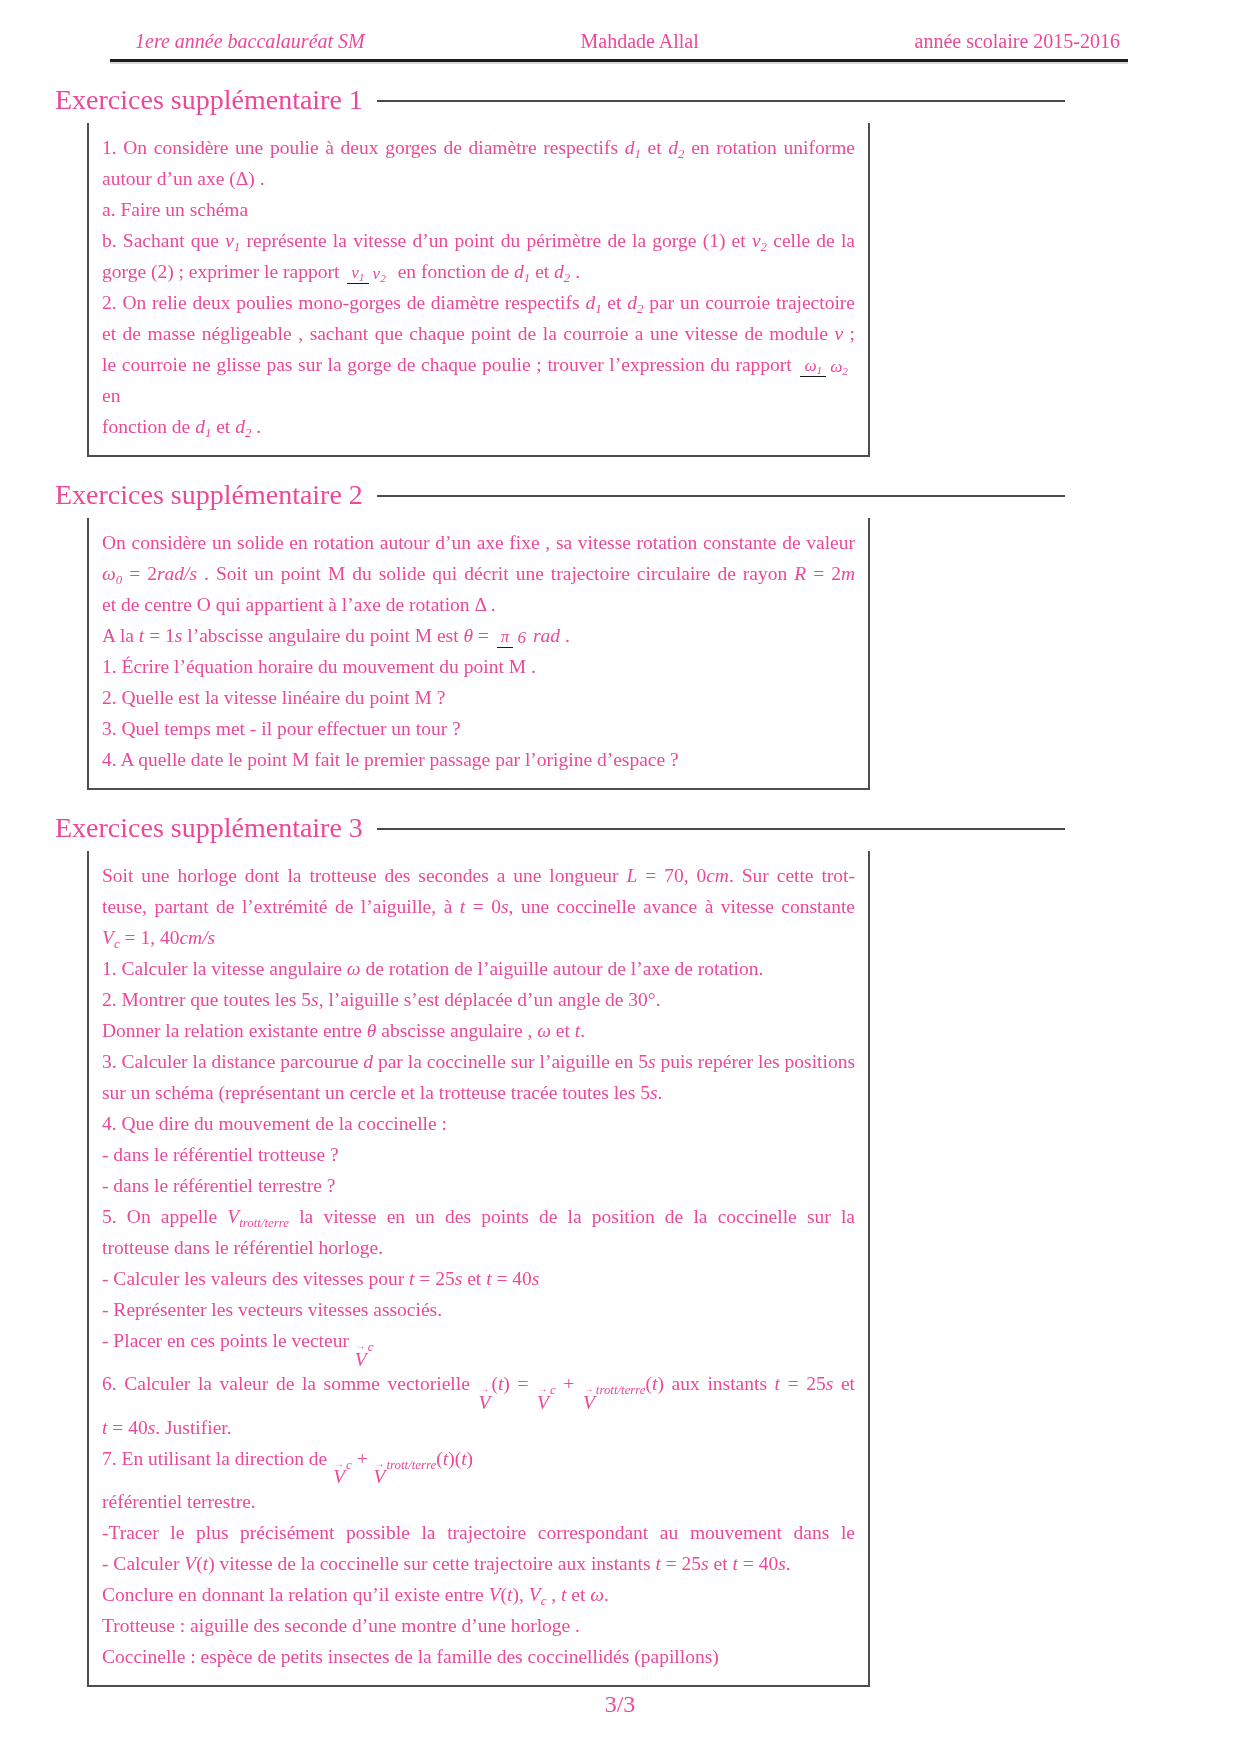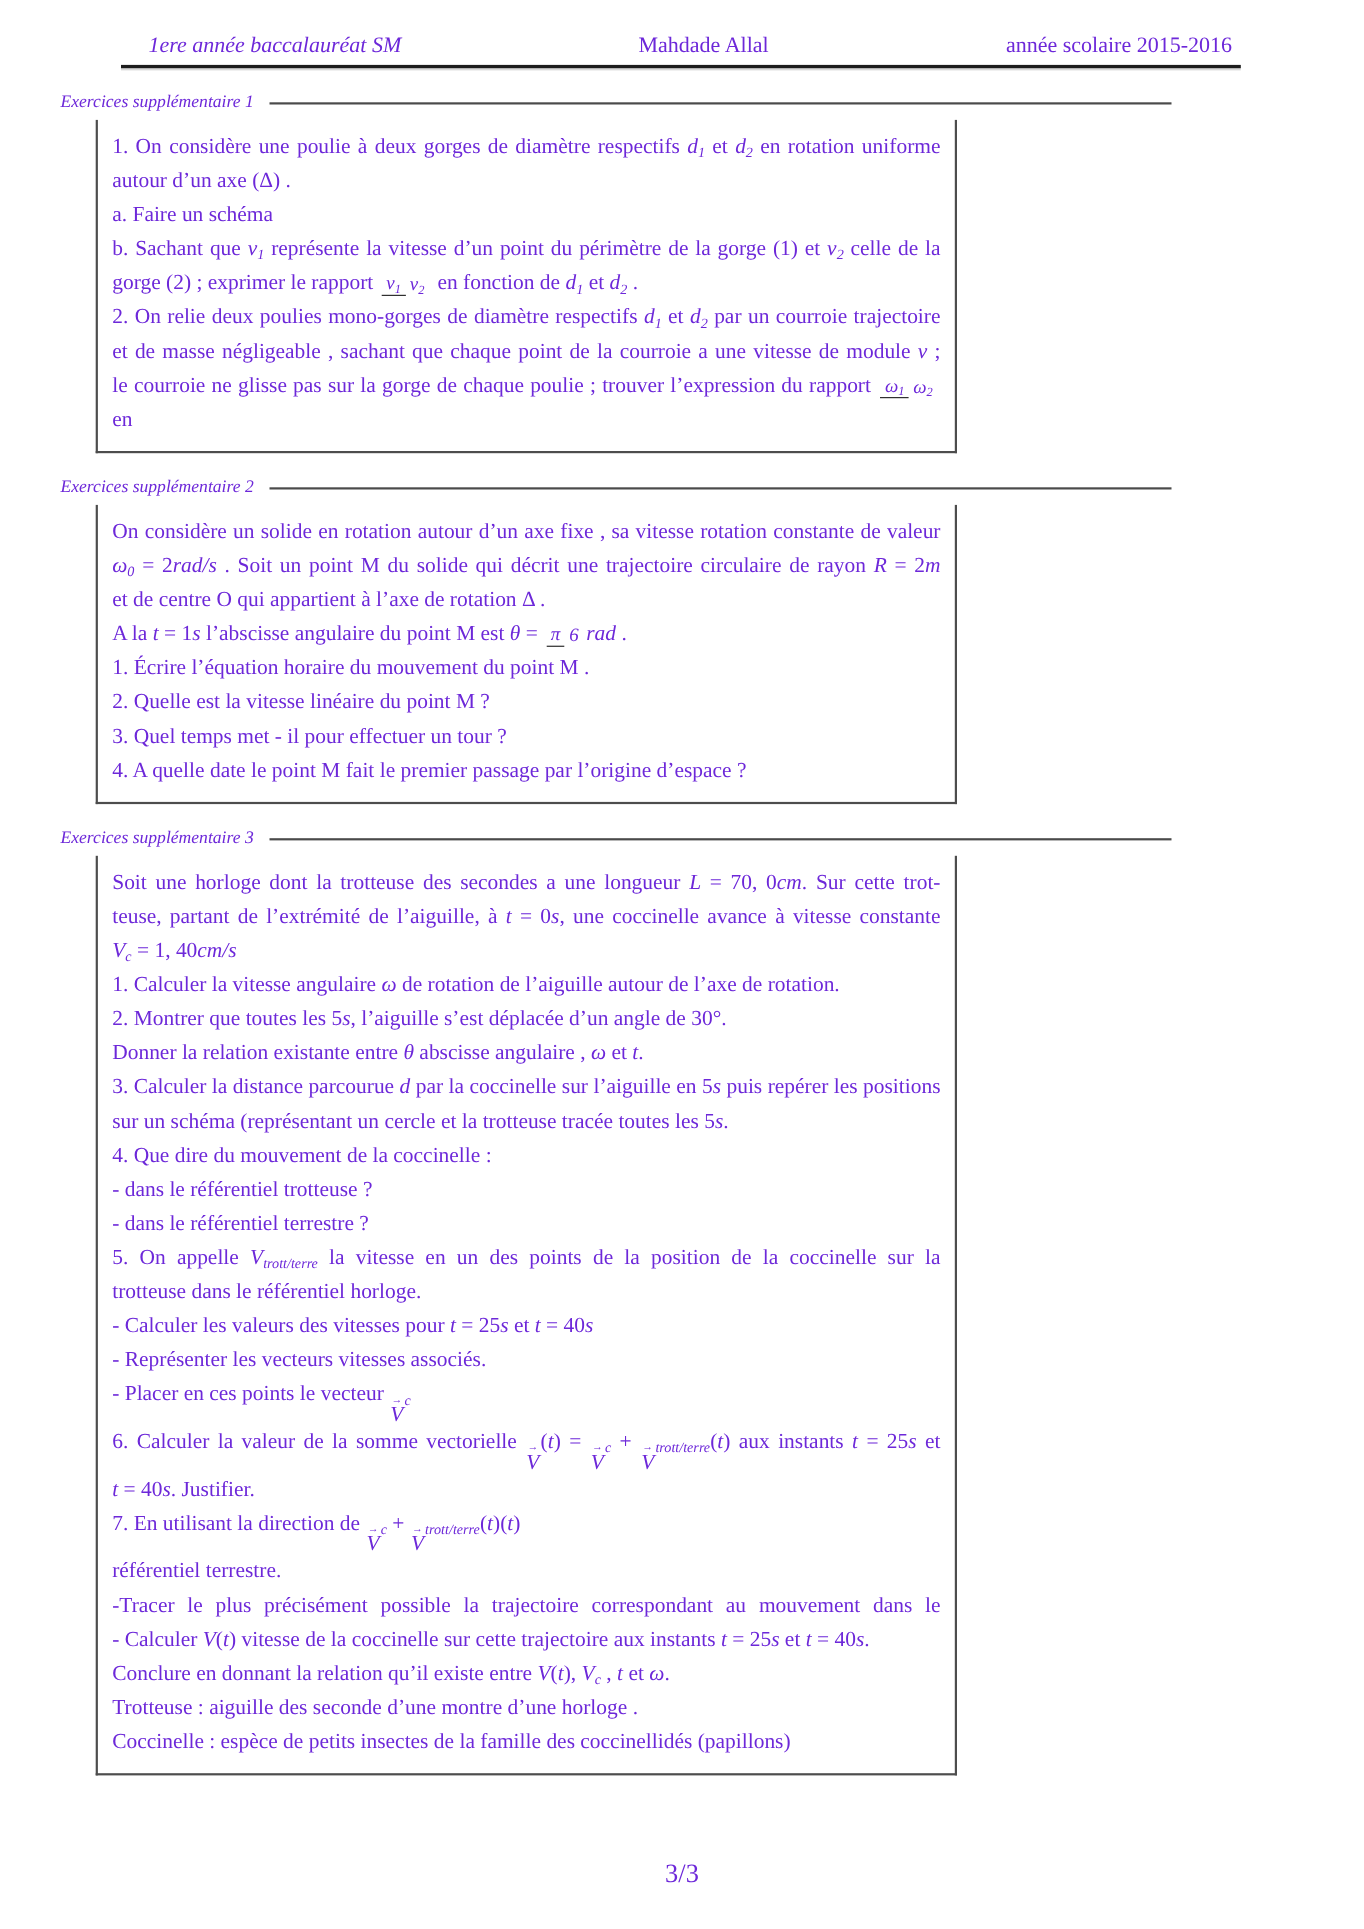--- a/index.html
+++ b/index.html
@@ -6,7 +6,7 @@
   body{width:1240px;height:1754px;overflow:hidden;}
   .page{
     position:relative;width:1240px;height:1754px;background:#ffffff;
-    font-family:"Liberation Serif","DejaVu Serif",serif;color:#6d28d9;
+    font-family:"Liberation Serif","DejaVu Serif",serif;color:#ec4899;
     font-size:19.5px;box-sizing:border-box;padding-top:30px;
   }
   

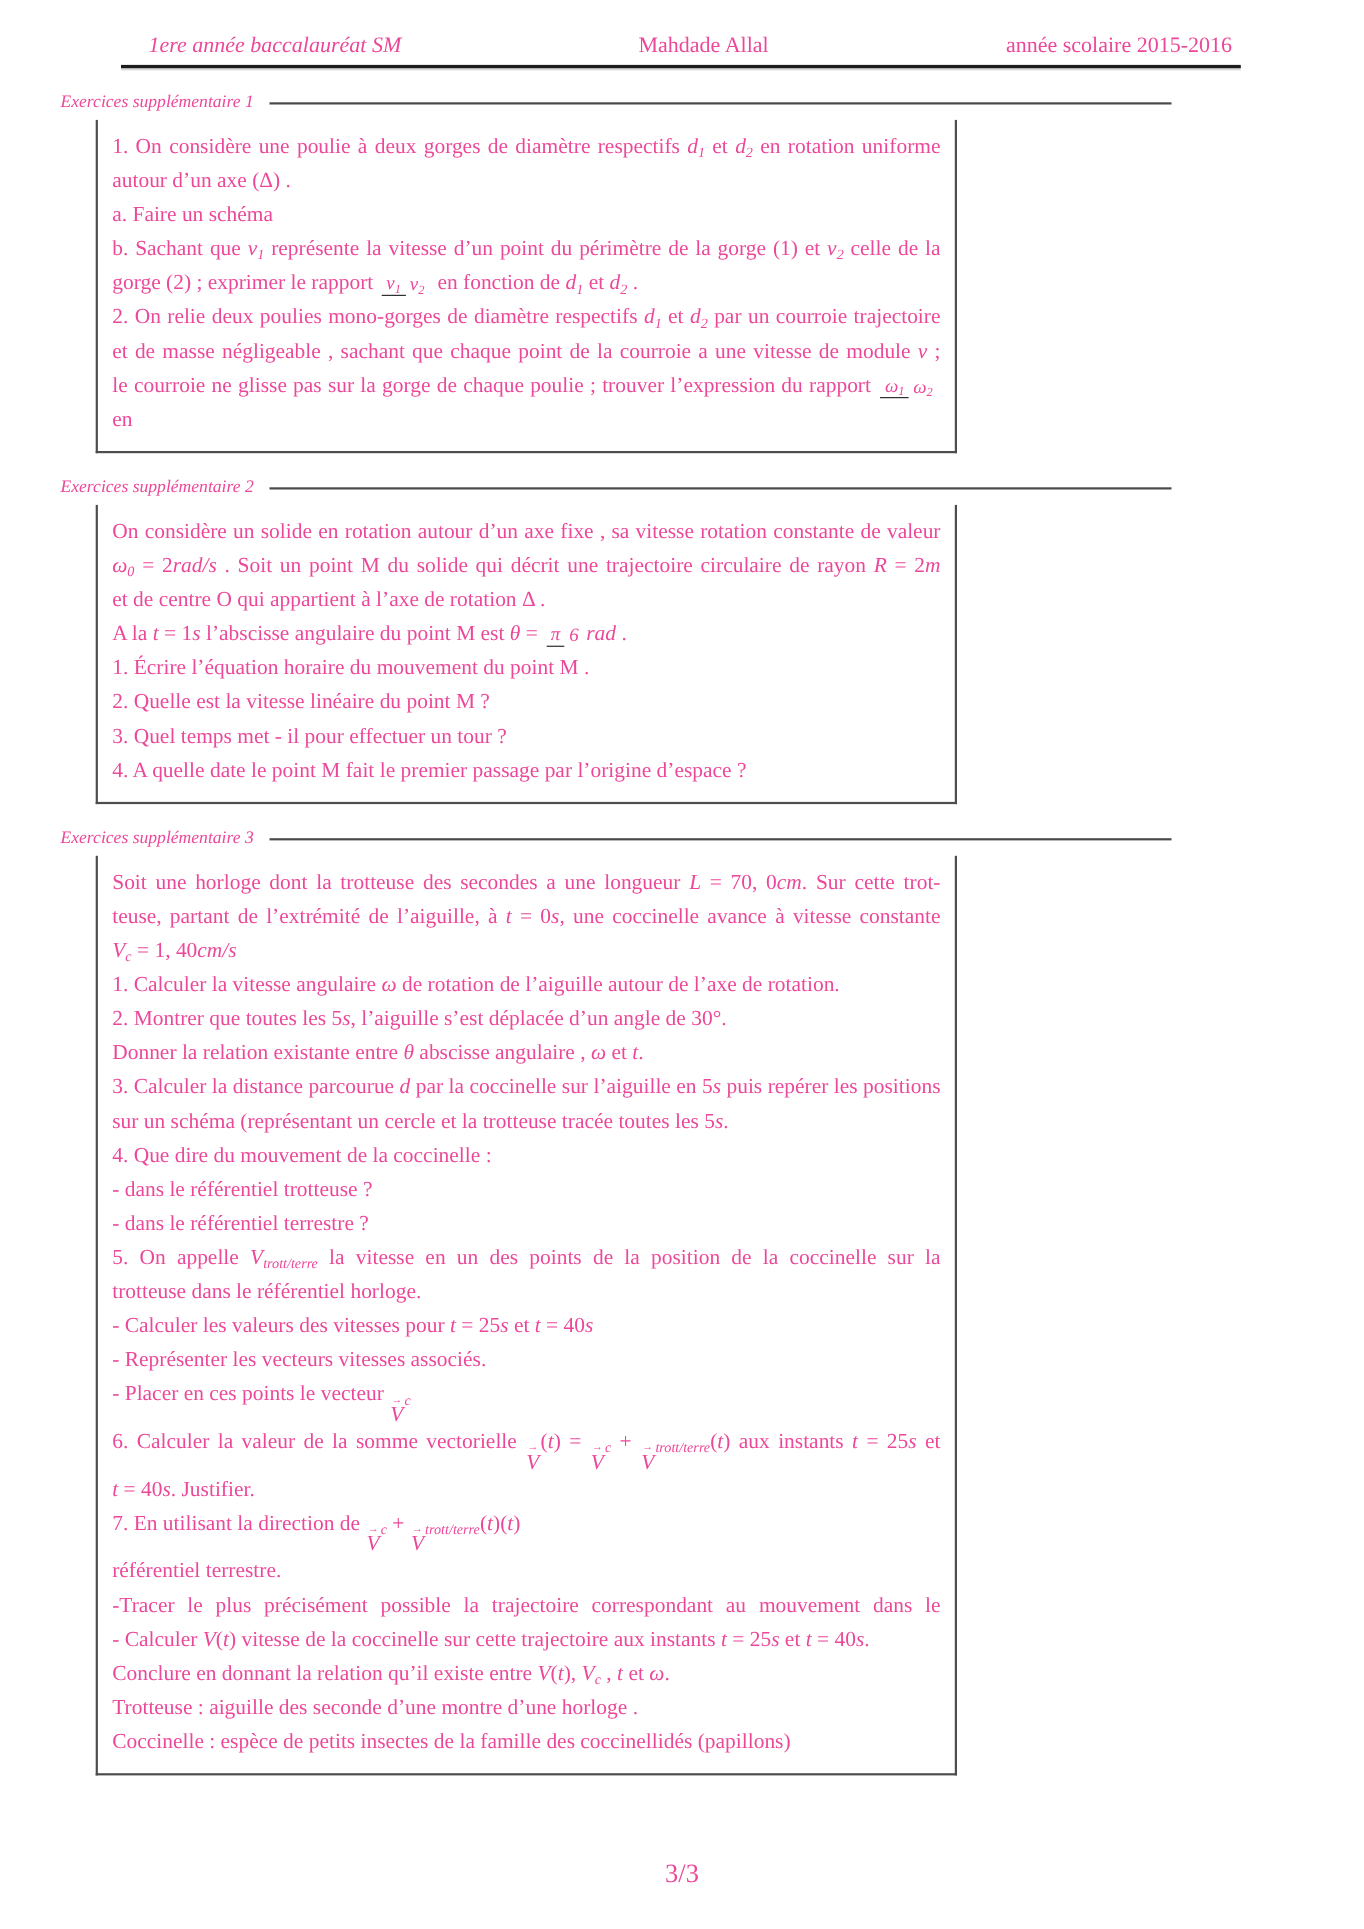--- a/index.html
+++ b/index.html
@@ -20,7 +20,7 @@
   
   .ex{margin-top:22px;}
   .ex-head{display:flex;align-items:center;margin-left:55px;width:1010px;}
-  .ex-title{font-style:italic;font-size:16px;white-space:nowrap;}
+  .ex-title{font-size:28px;white-space:nowrap;}
   .head-line{flex:1;height:2px;background:#4a4a4a;margin-left:14px;transform:translateY(1px);}
   .ex-box{
     margin-left:87px;width:783px;box-sizing:border-box;margin-top:7px;

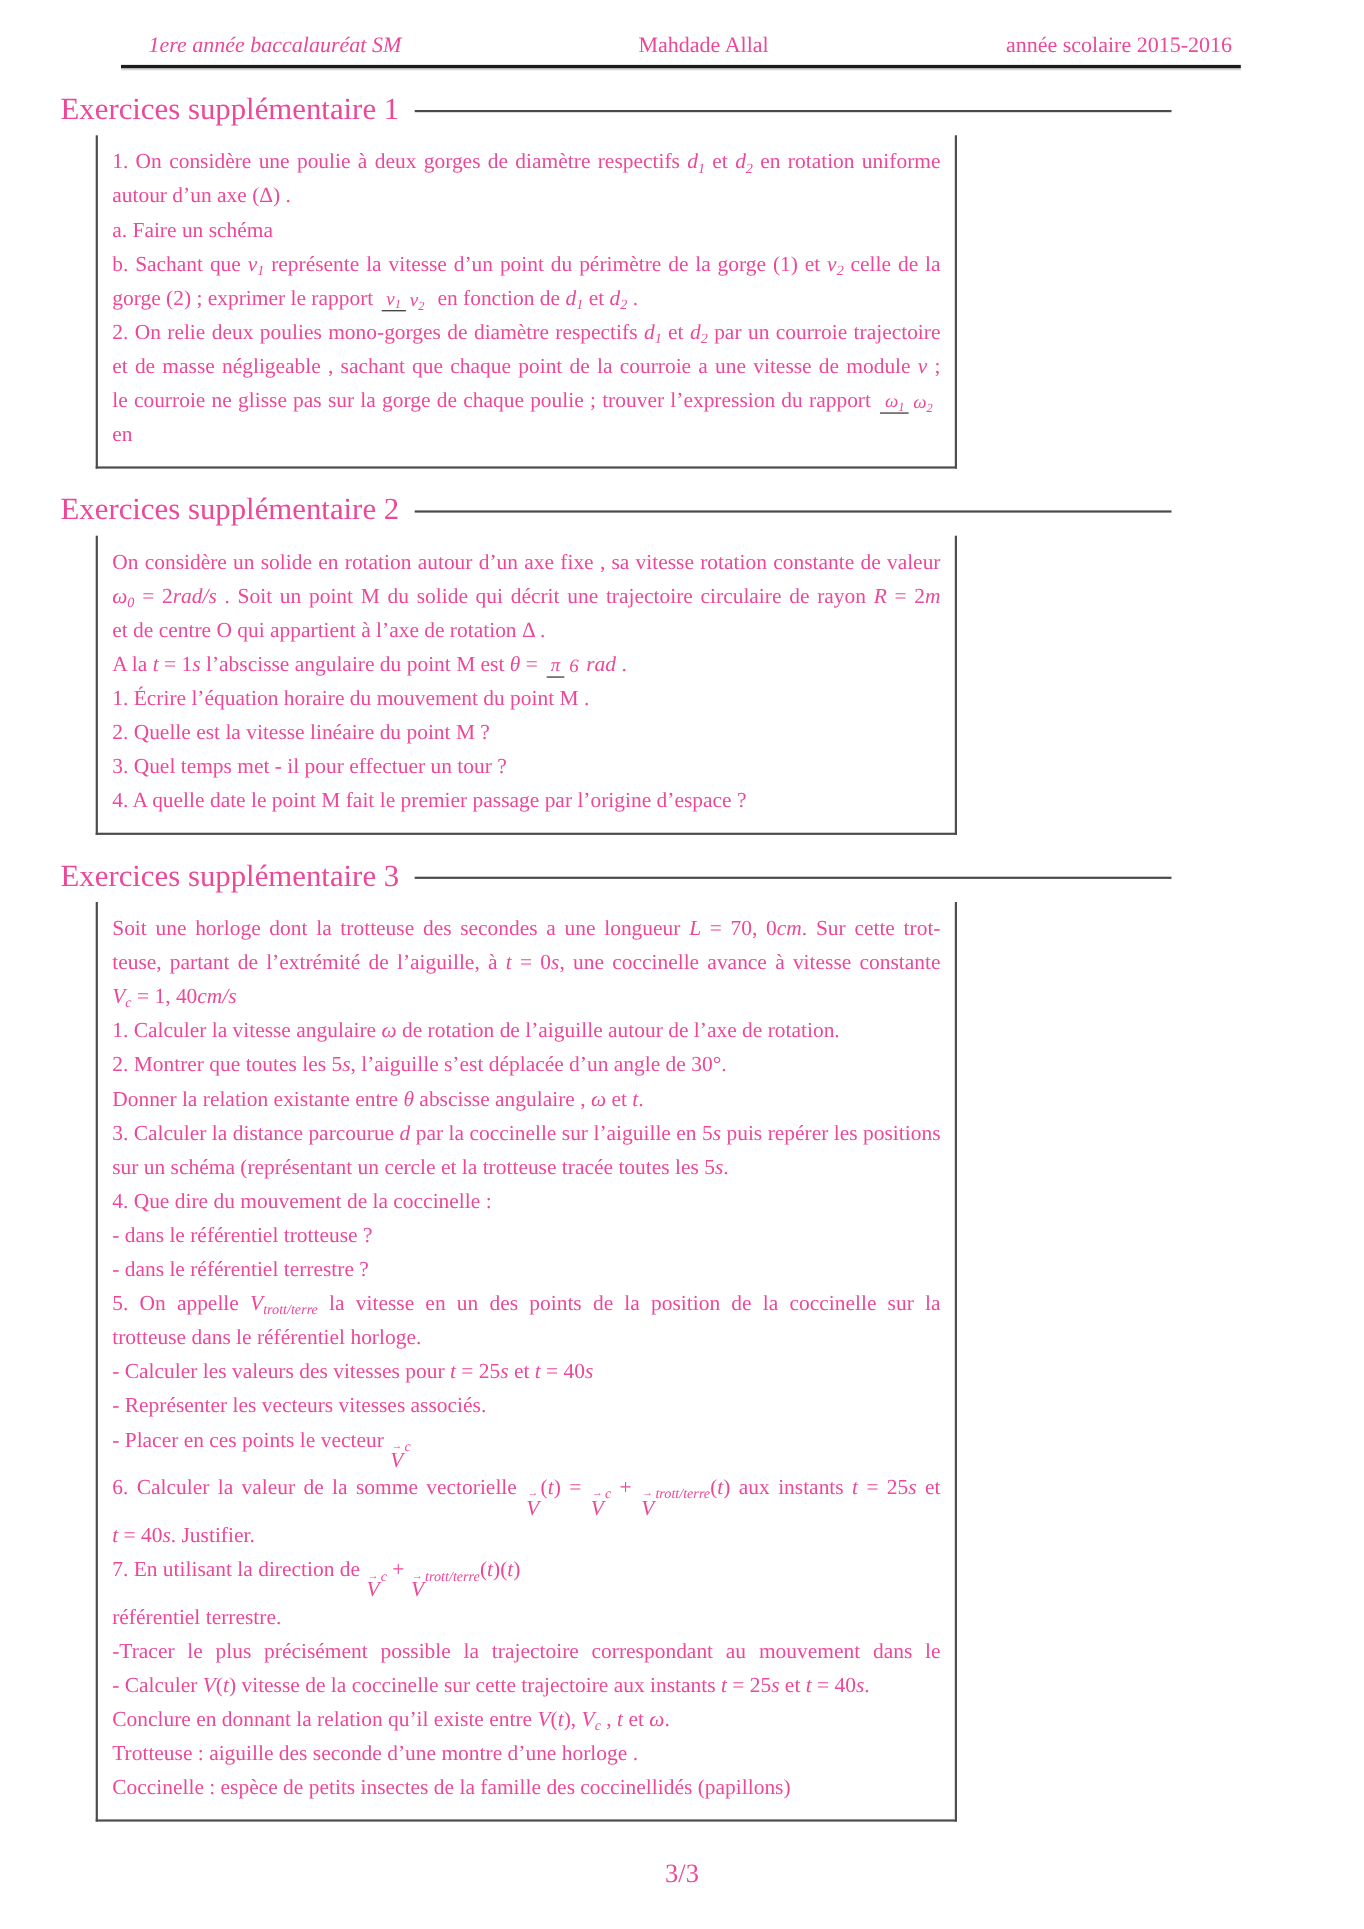--- a/index.html
+++ b/index.html
@@ -78,6 +78,7 @@
               <span class="num"><span class="mi">ω</span><sub class="mi">1</sub></span>
               <span class="den"><span class="mi">ω</span><sub class="mi">2</sub></span>
             </span><span> en</span></div>
+          <div class="line"><span>fonction de </span><span class="mi">d</span><sub class="mi">1</sub><span> et </span><span class="mi">d</span><sub class="mi">2</sub><span> .</span></div>
         </div>
       </section>
       <section class="ex">

